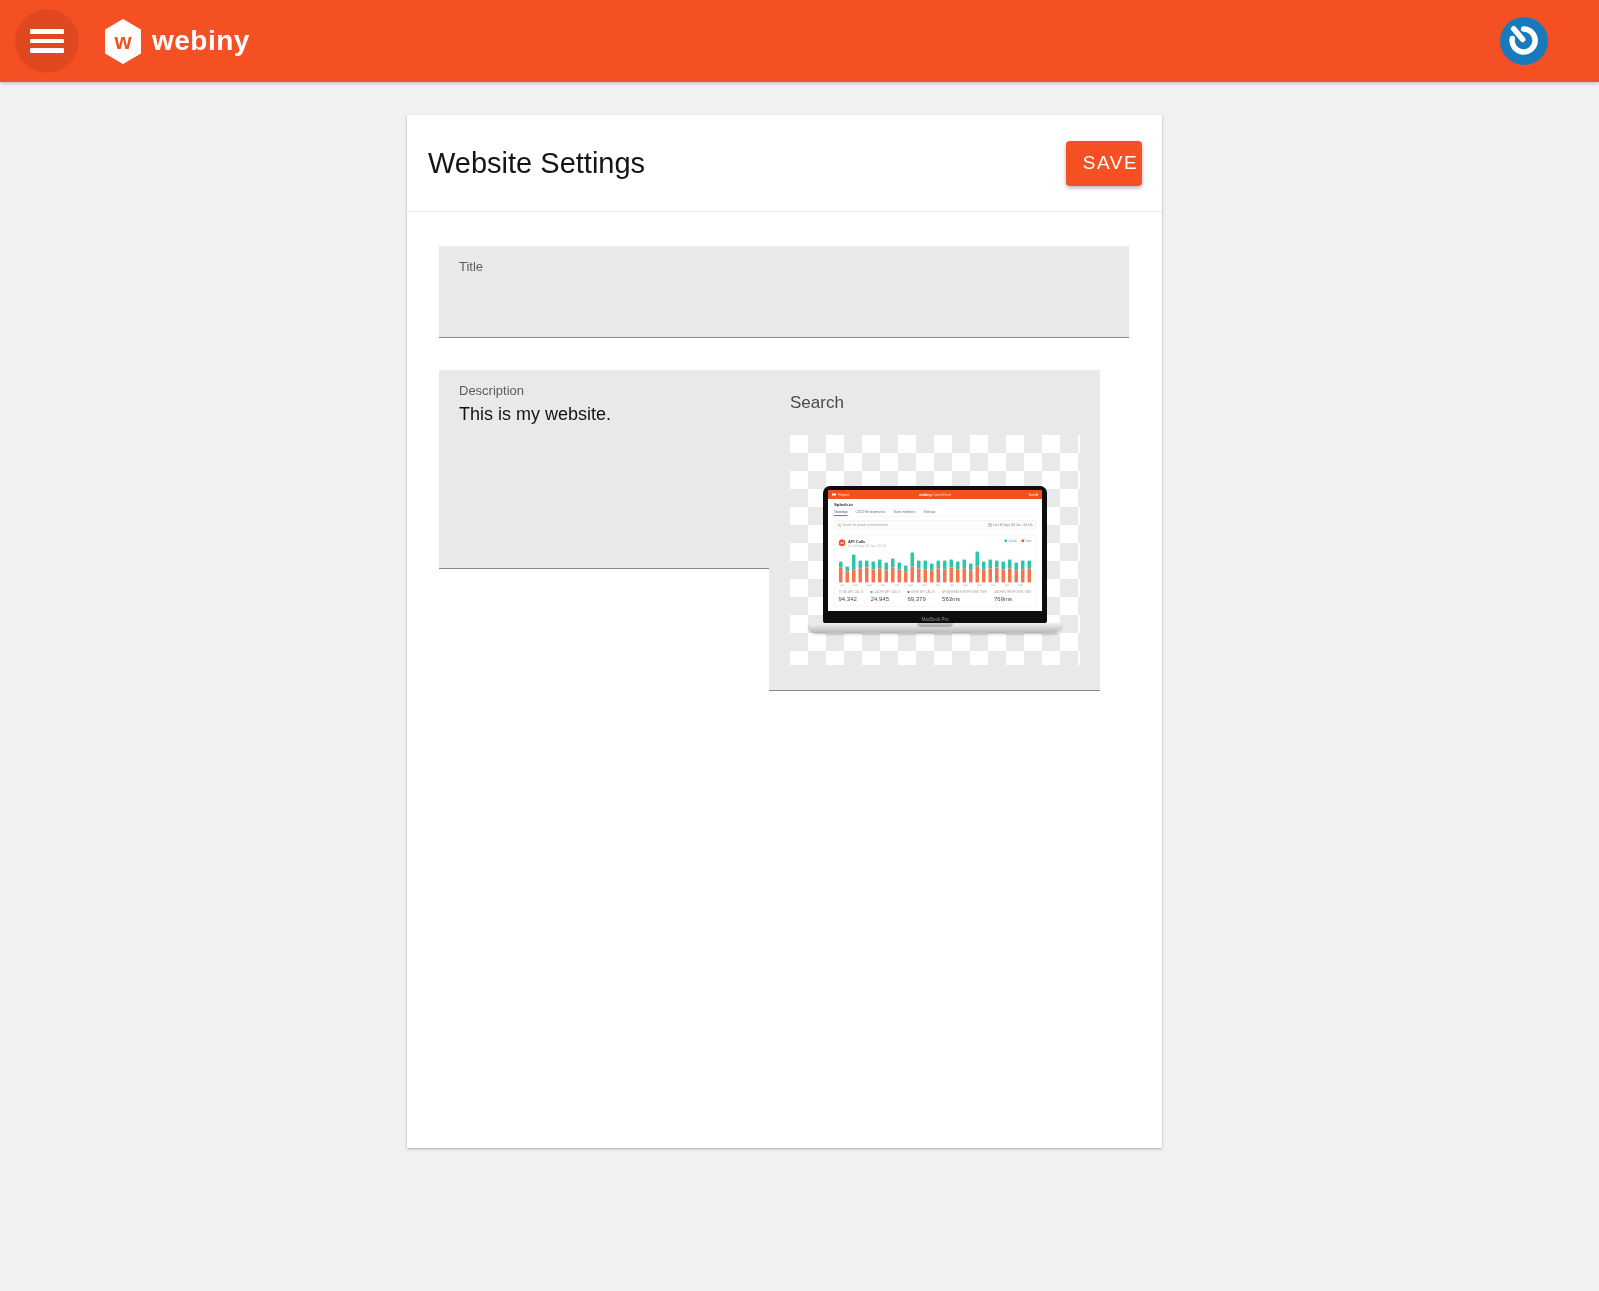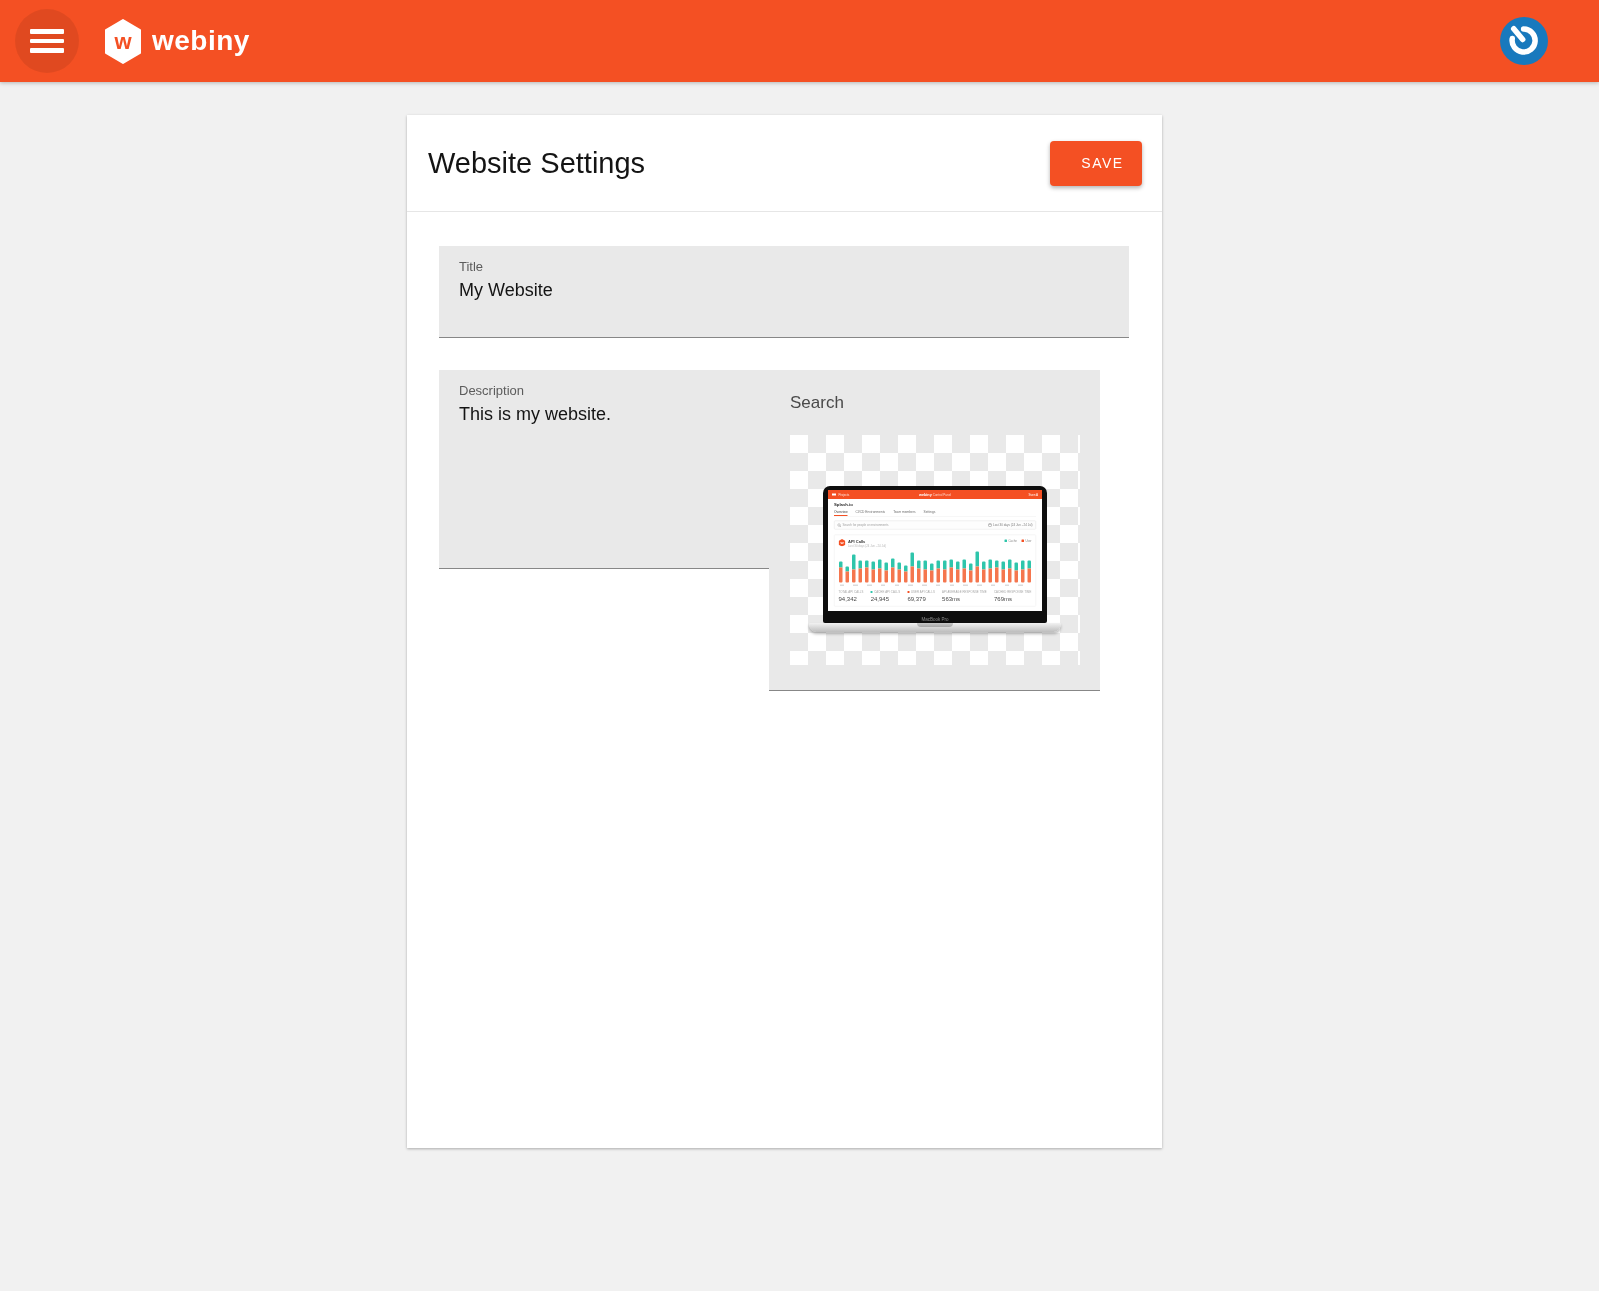--- a/index.html
+++ b/index.html
@@ -23,8 +23,8 @@
   .card-header { height:96px; display:flex; align-items:center; justify-content:space-between;
                  padding:0 20px 0 21px; }
   .card-title { font-size:29px; color:#141414; font-weight:400; }
-  .save-btn { width:92px; height:45px; background:#f45023; color:#fff; border:none; border-radius:4px;
-              font-size:14px; letter-spacing:1.5px; font-family:"Liberation Sans",sans-serif;
+  .save-btn { width:76px; height:45px; background:#f45023; color:#fff; border:none; border-radius:4px;
+              font-size:19px; letter-spacing:1.5px; font-family:"Liberation Sans",sans-serif;
               box-shadow:0 2px 4px rgba(0,0,0,.3); cursor:pointer;padding-left:13px; }
   .card-divider { height:1px; background:#e6e6e6; }
   .card-body { padding:34px 33px 0 32px; }

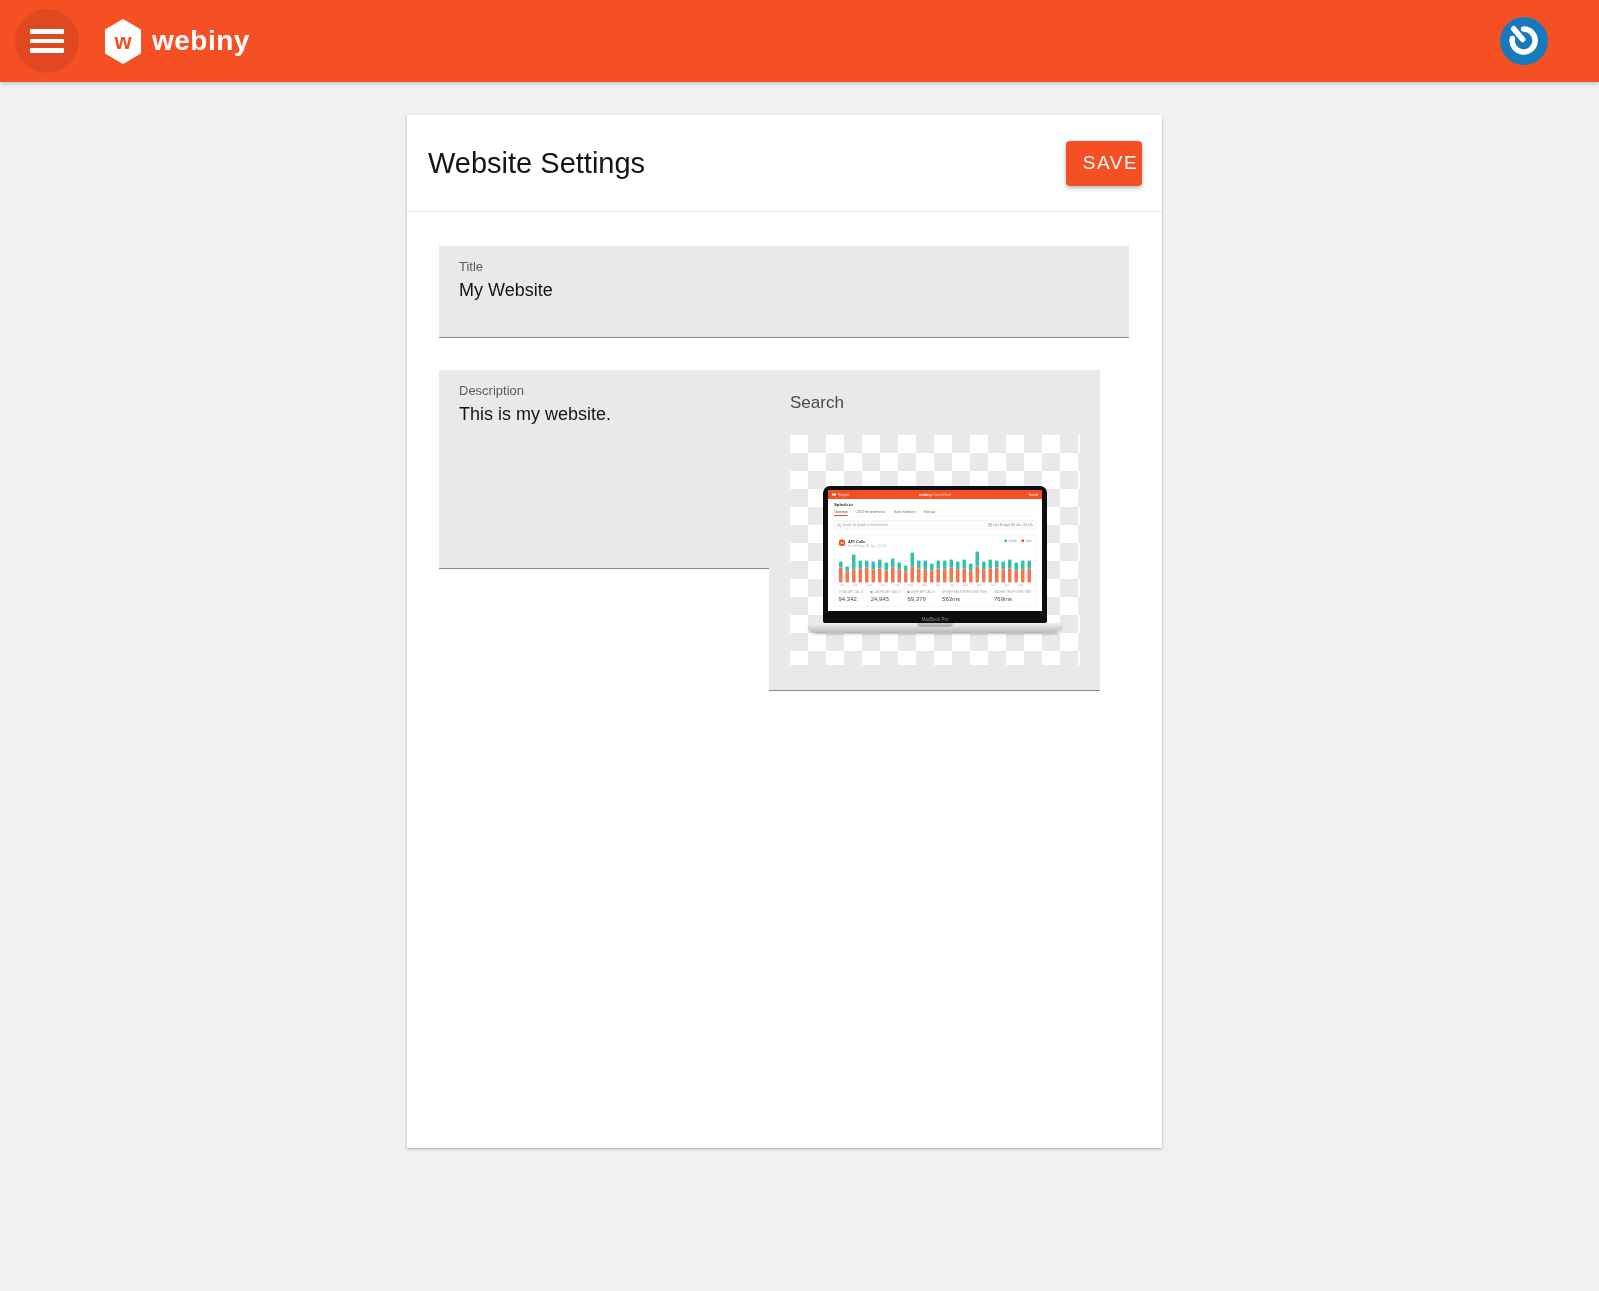--- a/index.html
+++ b/index.html
@@ -148,7 +148,6 @@
 
     <div class="field field-title">
       <div class="field-label">Title</div>
-      <div class="field-value">My Website</div>
     </div>
 
     <div class="row2">

